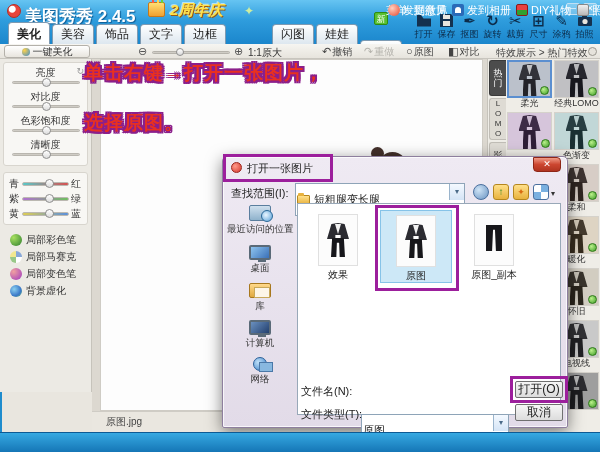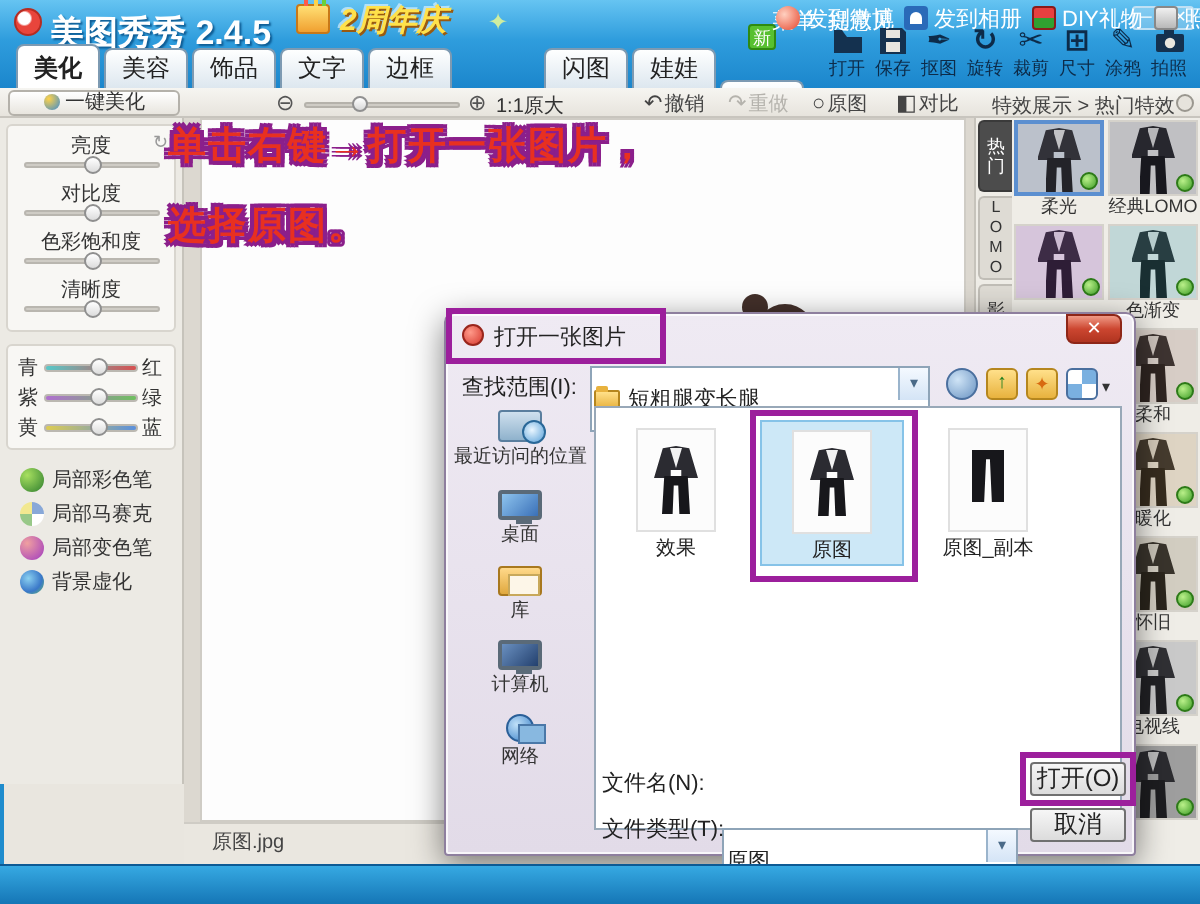--- a/index.html
+++ b/index.html
@@ -95,7 +95,7 @@
   
   .annot{left:84px;top:60px;z-index:40;font-size:19px;font-weight:bold;color:#e83020;letter-spacing:1px;
     text-shadow:-2px -2px 0 #8b1f8b,2px -2px 0 #8b1f8b,-2px 2px 0 #8b1f8b,2px 2px 0 #8b1f8b,0 2px 0 #8b1f8b,2px 0 0 #8b1f8b,0 -2px 0 #8b1f8b,-2px 0 0 #8b1f8b;}
-  .annot .l2{margin-top:14px;}
+  .annot .l2{margin-top:24px;}
 
   
   .rightpanel{left:487px;top:59px;width:113px;height:373px;background:#efede7;border-left:1px solid #c6c3bb;}

